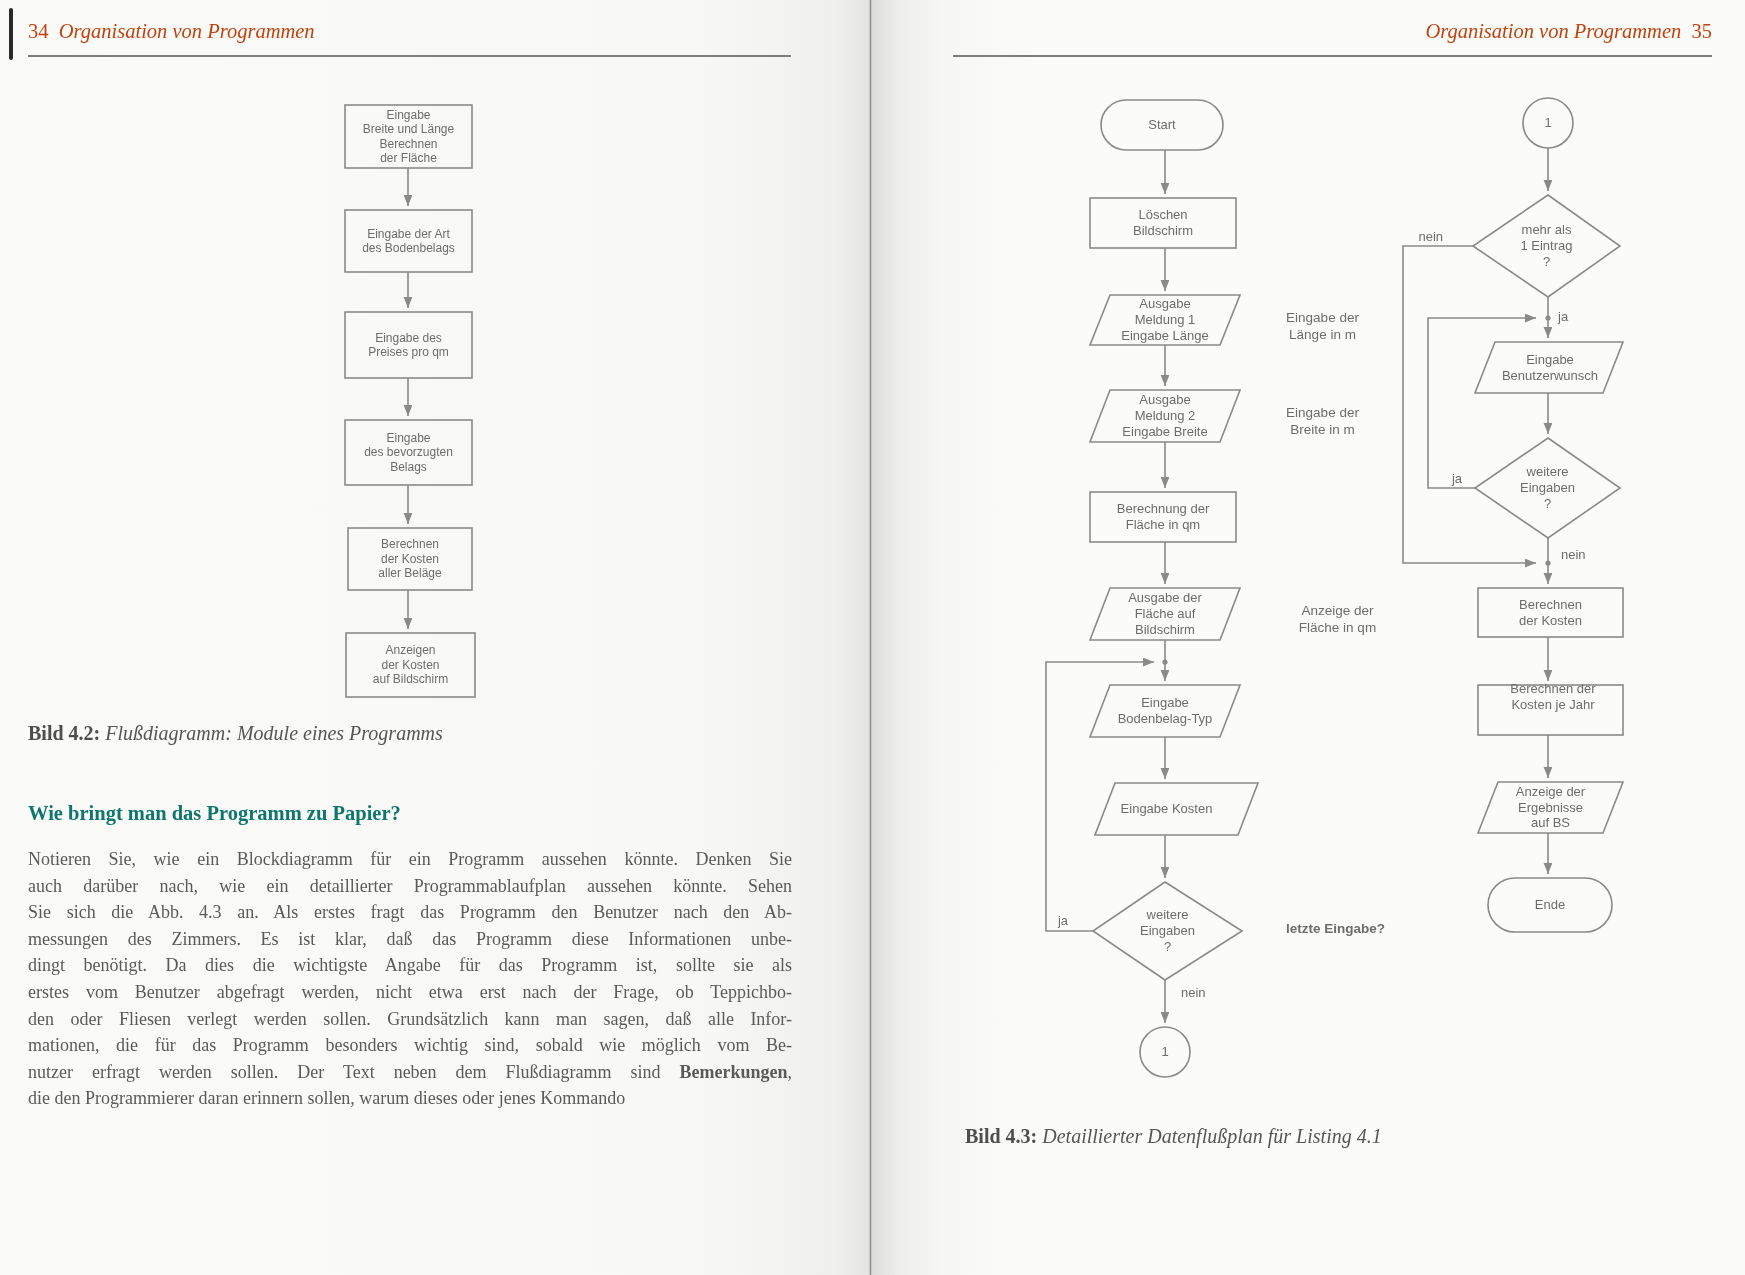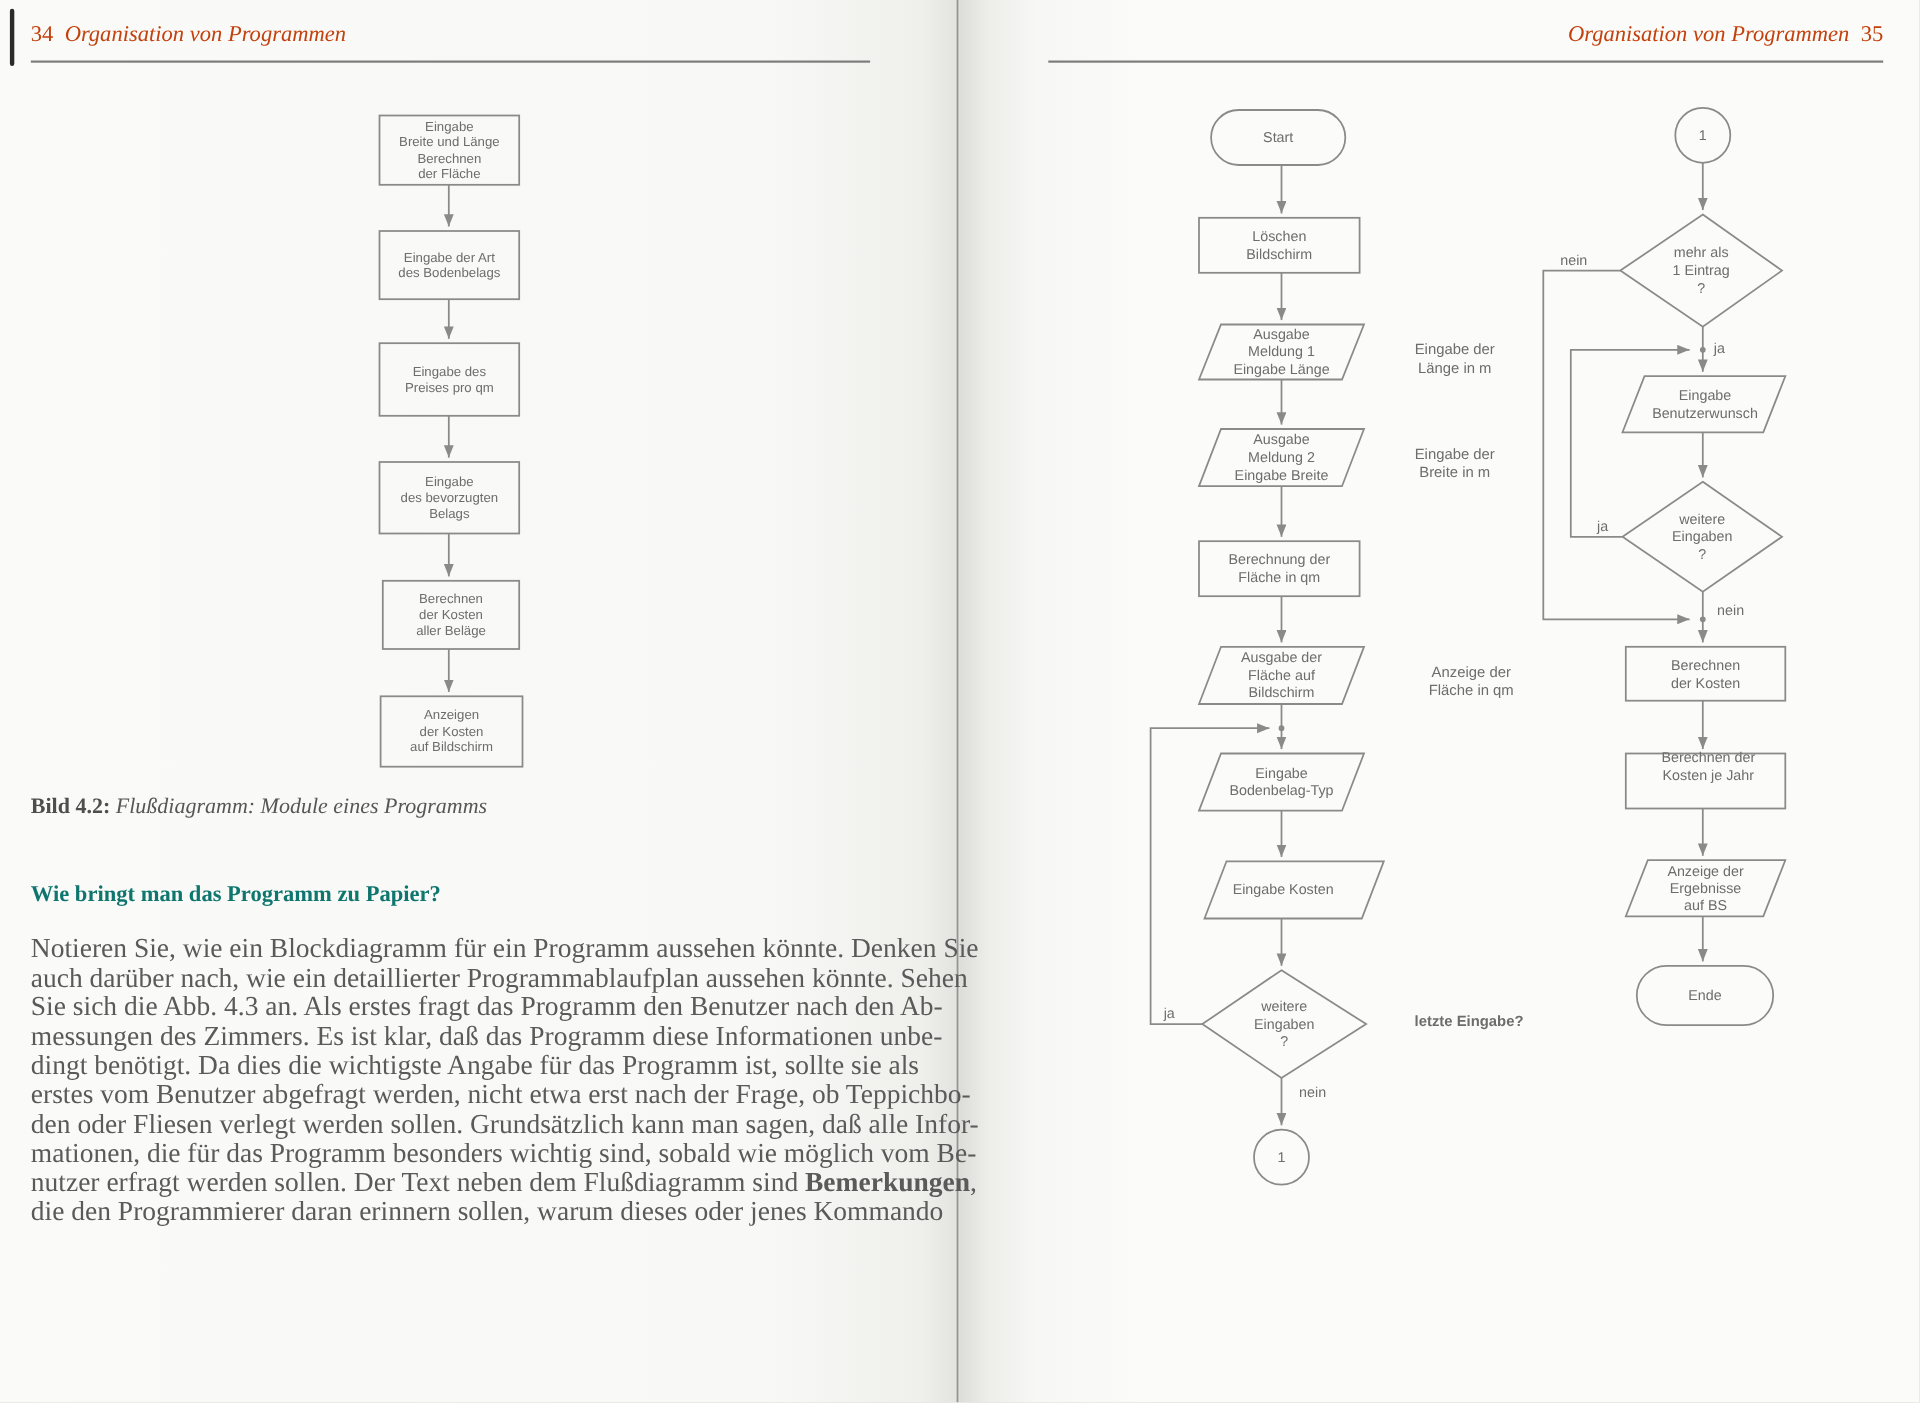--- a/index.html
+++ b/index.html
@@ -27,7 +27,7 @@
   .caption b{color:#4e4e4e;}
   .caption .ital{font-style:italic;}
   .heading{font-size:20.5px;font-weight:bold;color:#0f766e;}
-  #bodytext{font-size:25px;color:#5a5a5a;width:764px;}
+  #bodytext{font-size:18px;color:#5a5a5a;width:764px;}
   .pline{height:26.6px;text-align:justify;text-align-last:justify;white-space:nowrap;}
   .pline.last{text-align-last:left;}
   svg .shape{fill:none;stroke:#8a8a8a;stroke-width:1.6;}

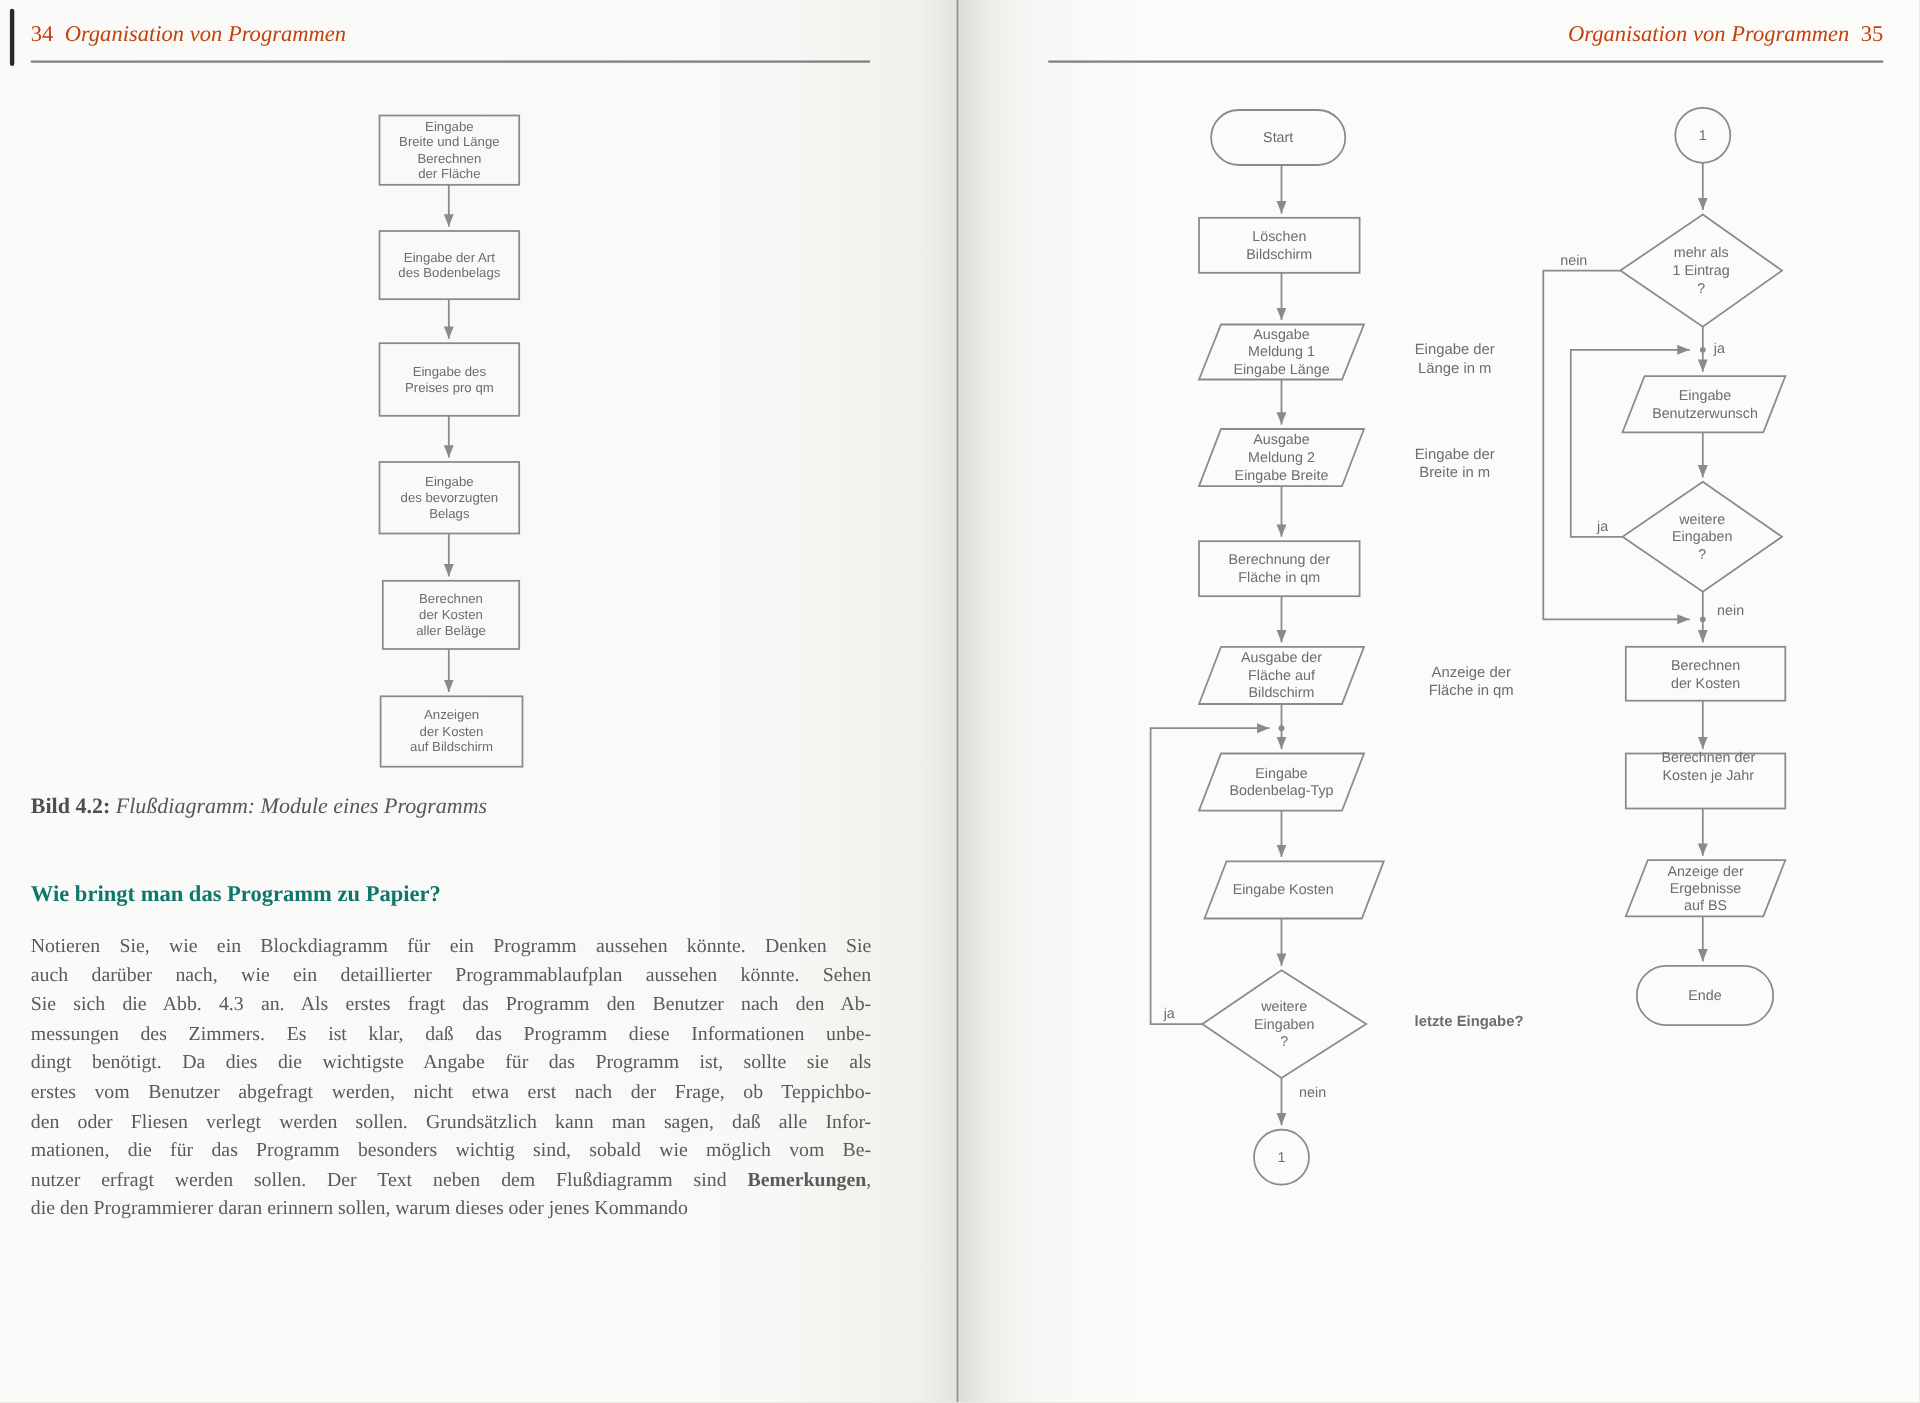--- a/index.html
+++ b/index.html
@@ -211,6 +211,9 @@
     <div class="annot" style="left:356px;top:836px;width:170px;text-align:left;font-weight:bold;">letzte Eingabe?</div>
   </div>
 
+  <div class="abs caption" style="left:965px;top:1125px;">
+    <b>Bild 4.3:</b>&nbsp;<span class="ital">Detaillierter Datenflußplan für Listing 4.1</span>
+  </div>
 </div>
 
 </body></html>

